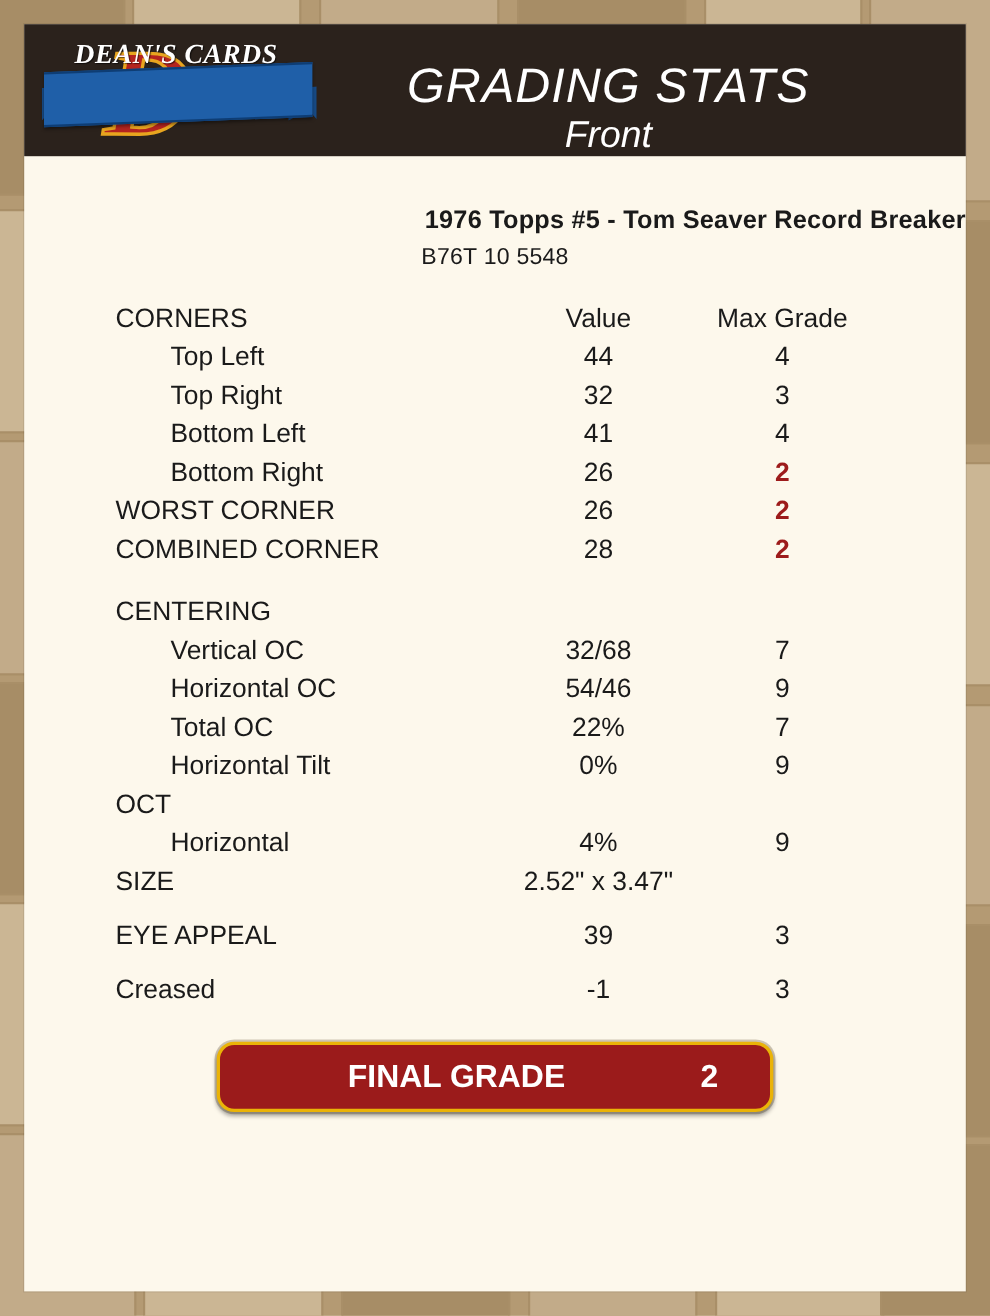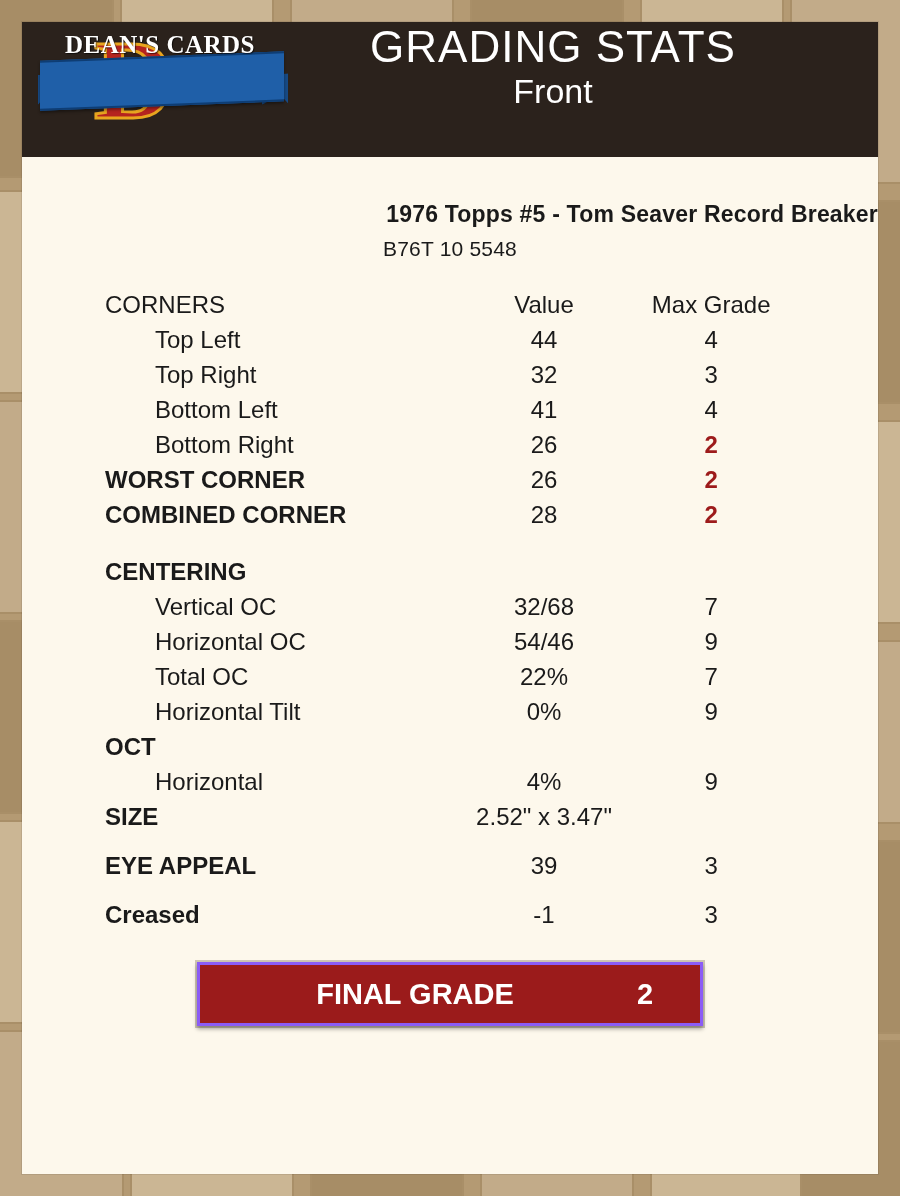--- a/index.html
+++ b/index.html
@@ -41,11 +41,12 @@
     box-shadow: 0 0 0 1px rgba(0,0,0,0.08);
   }
   #header {
-    height: 135px;
+    height: 120px;
     background: #2b221c;
     display: flex;
-    align-items: flex-start;
+    align-items: flex-end;
     position: relative;
+    font-style: italic;
   }
   #logo {
     width: 250px;

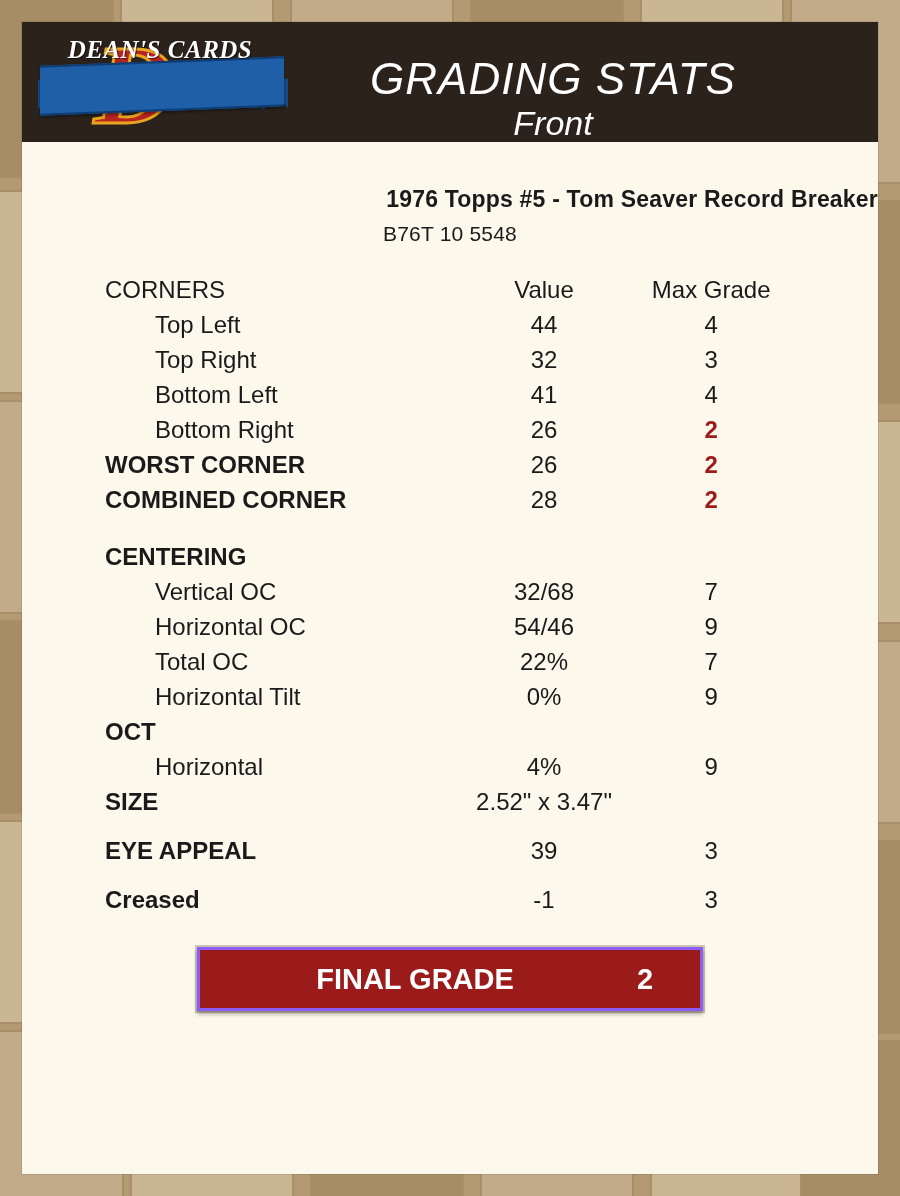--- a/index.html
+++ b/index.html
@@ -168,7 +168,7 @@
     text-align: center;
   }
   tr.head td { font-weight: normal; }
-  td.bold { font-weight: bold; }
+  td.bold { font-weight: normal; }
   td.red { color: #9d1b1b; font-weight: bold; }
   tr.gap td { height: 22px; }
   tr.gap-sm td { height: 14px; }

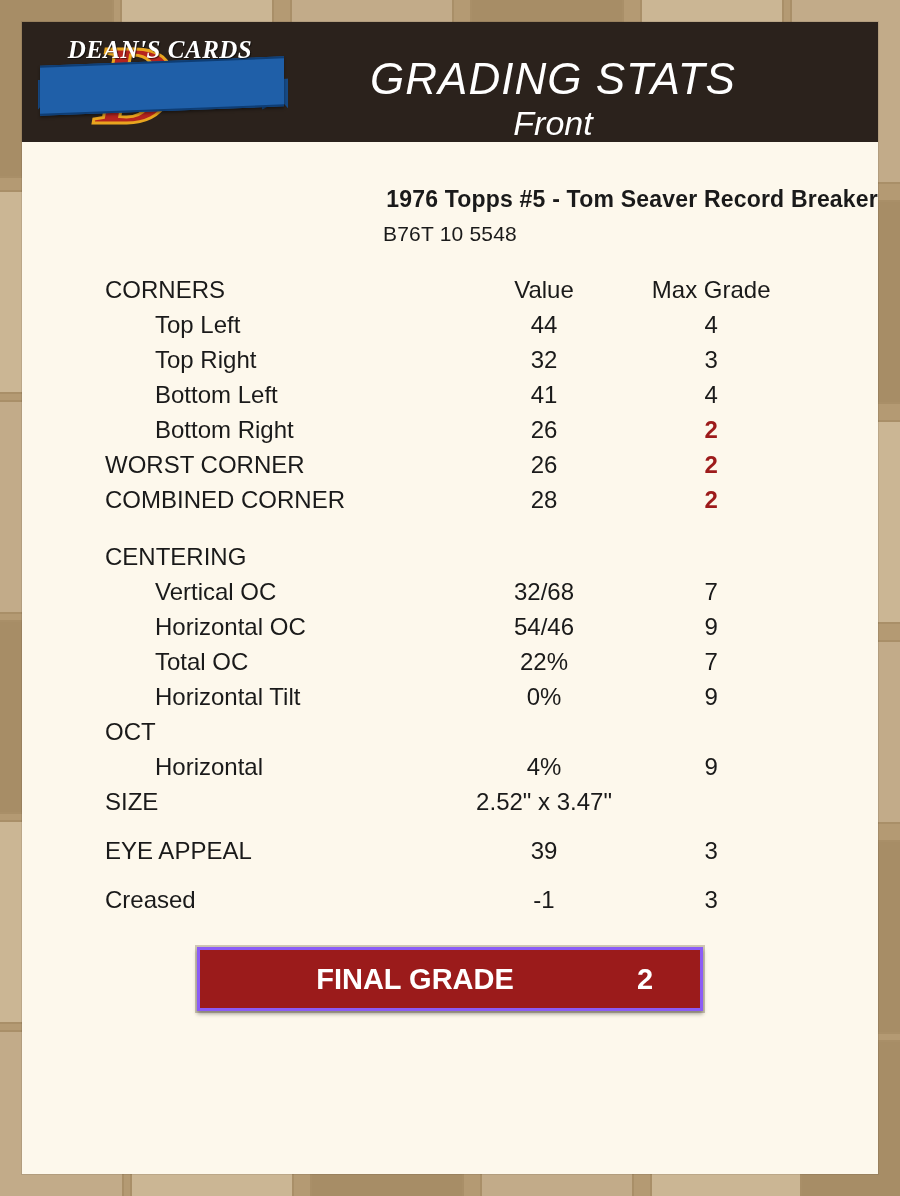--- a/index.html
+++ b/index.html
@@ -182,8 +182,8 @@
     width: 500px;
     height: 58px;
     background: #9b1b1b;
-    border: 3px solid #8b5cf6;
-    border-radius: 0;
+    border: 3px solid #eab308;
+    border-radius: 16px;
     box-shadow: 0 3px 4px rgba(0,0,0,0.35), 0 0 0 2px #cfc6b4;
     display: flex;
     align-items: center;

